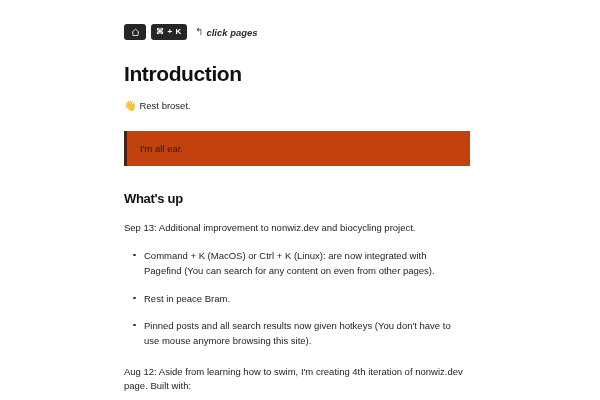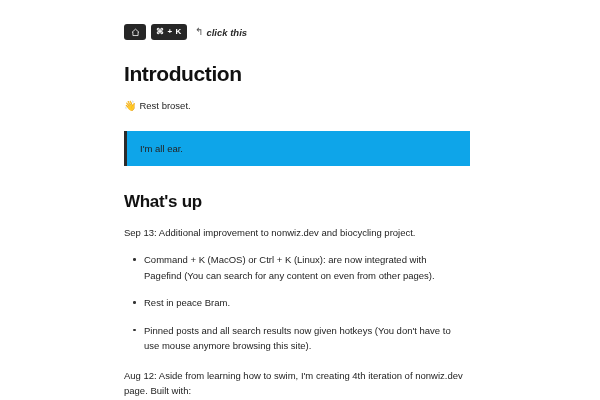--- a/index.html
+++ b/index.html
@@ -180,7 +180,7 @@
       <span class="kbd combo">⌘ + K</span>
       <span class="hint">
         <span class="arrow">↰</span>
-        <span>click this</span>
+        <span>click pages</span>
       </span>
     </div>
 

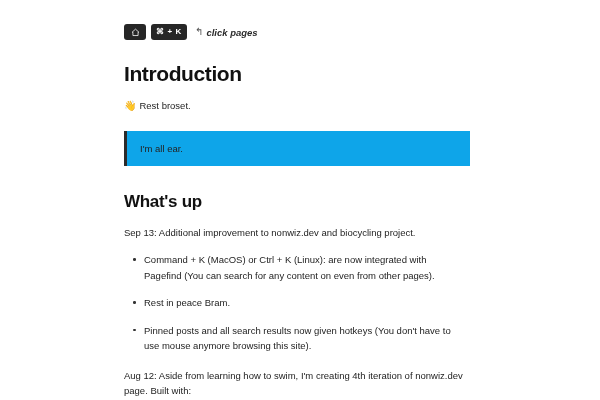--- a/index.html
+++ b/index.html
@@ -122,7 +122,7 @@
   
   blockquote {
     margin: 0 0 13px 0;
-    background: #0ea5e9;
+    background: #c2410c;
     border-left: 3px solid #2b2b2b;
     padding: 11px 0 11px 13px;
     box-sizing: border-box;

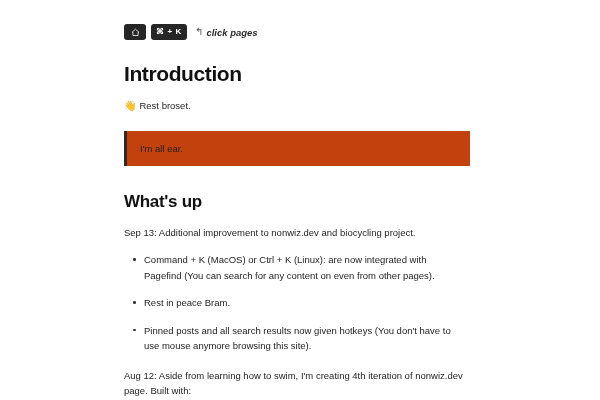--- a/index.html
+++ b/index.html
@@ -89,7 +89,7 @@
     color: #111111;
   }
   h2.section {
-    font-size: 17px;
+    font-size: 13px;
     line-height: 1.15;
     font-weight: 700;
     letter-spacing: -0.3px;

